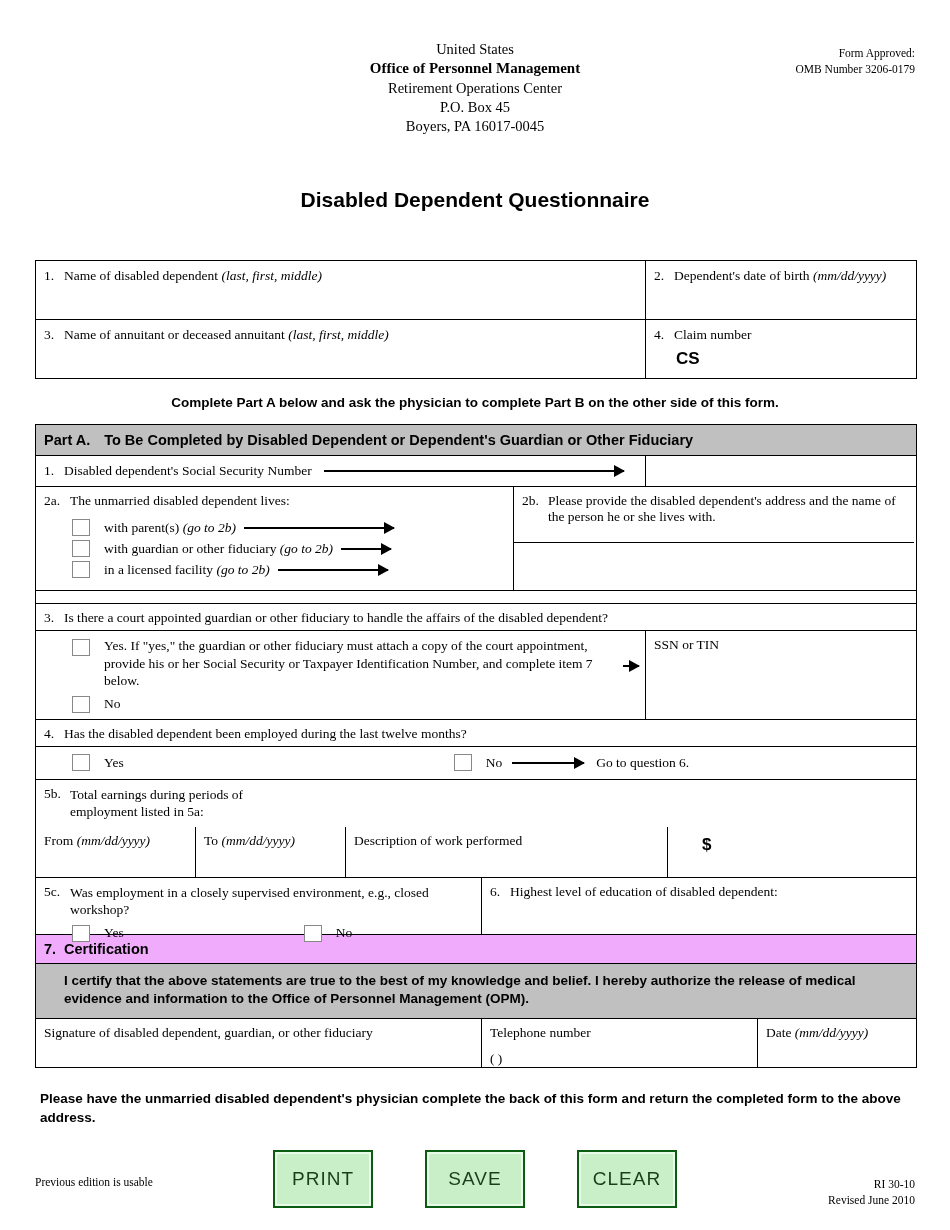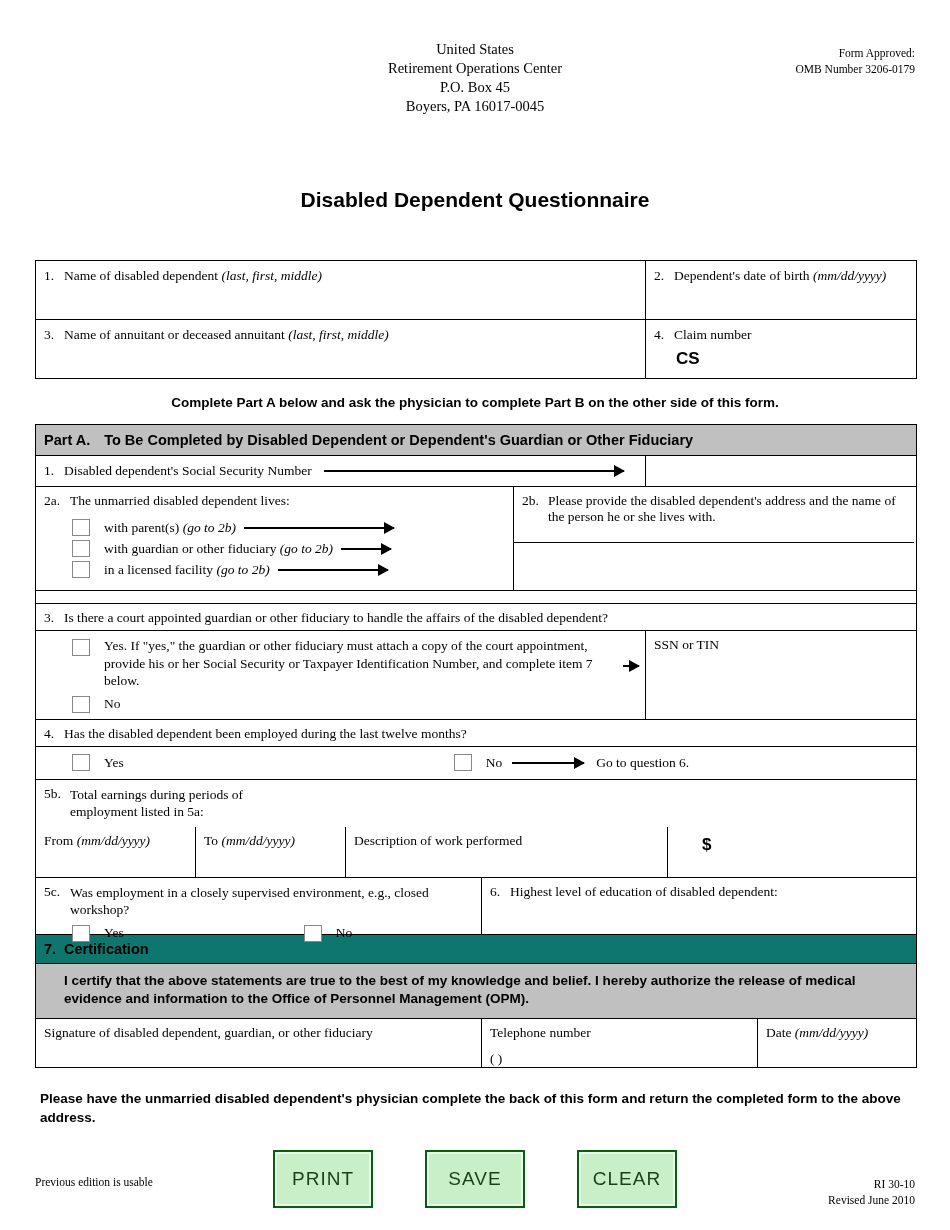--- a/index.html
+++ b/index.html
@@ -263,6 +263,7 @@
   <div class="header">
     <div class="agency">
       <div>United States</div>
+      <div class="bold">Office of Personnel Management</div>
       <div>Retirement Operations Center</div>
       <div>P.O. Box 45</div>
       <div>Boyers, PA 16017-0045</div>

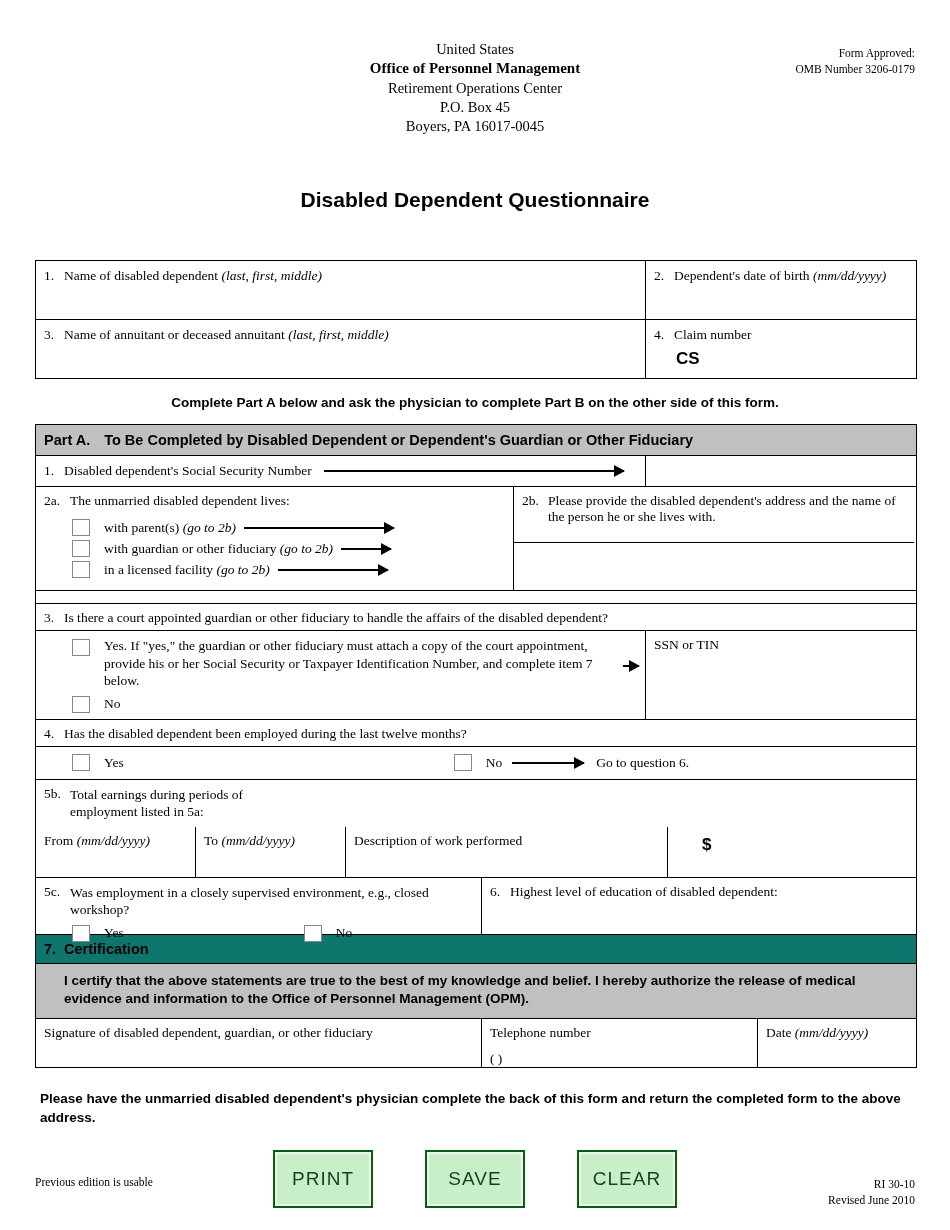--- a/index.html
+++ b/index.html
@@ -188,7 +188,7 @@
   .r5c-right { width: 432px; }
 
   .cert-head {
-    background: #0f766e;
+    background: #f0abfc;
     border-bottom: 1.3px solid #000;
     font-family: "Liberation Sans", sans-serif;
     font-weight: bold;

